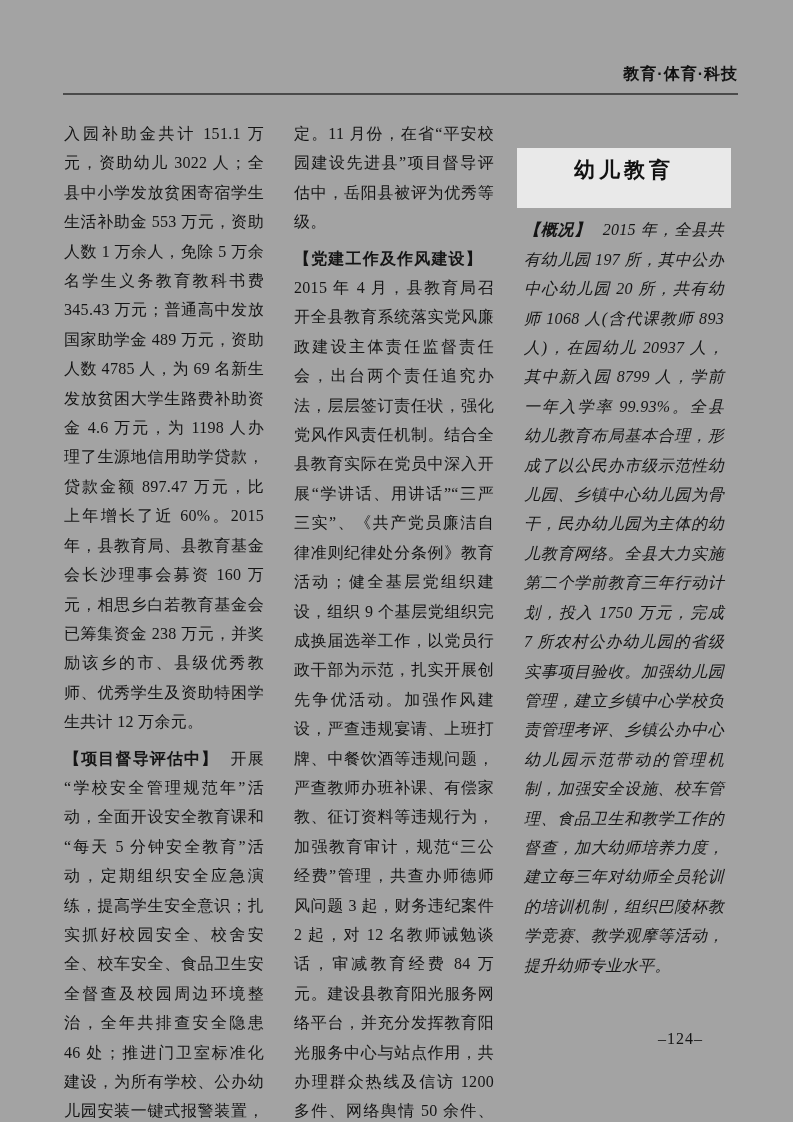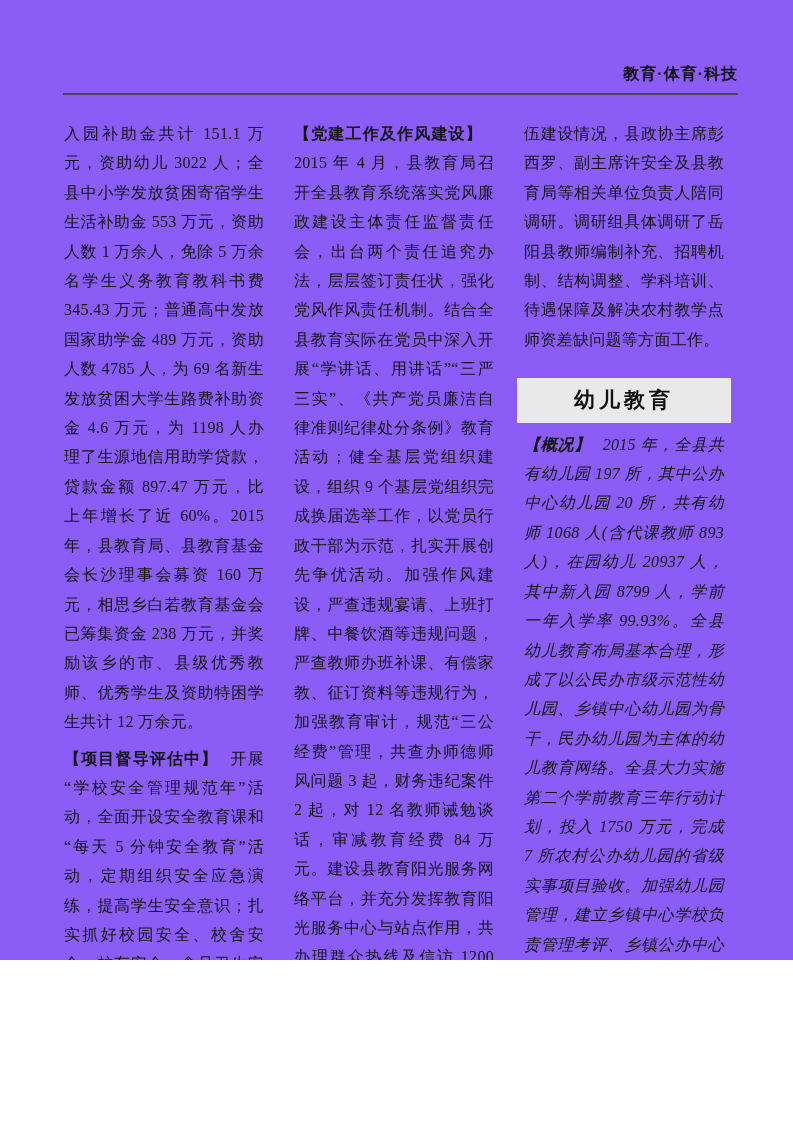--- a/index.html
+++ b/index.html
@@ -10,8 +10,8 @@
   .page {
     position: relative;
     width: 793px;
-    height: 960px;
-    background: #8b5cf6;
+    height: 1122px;
+    background: #a3a3a3;
     overflow: hidden;
     font-family: "Liberation Serif", "DejaVu Serif", serif;
     color: #141414;

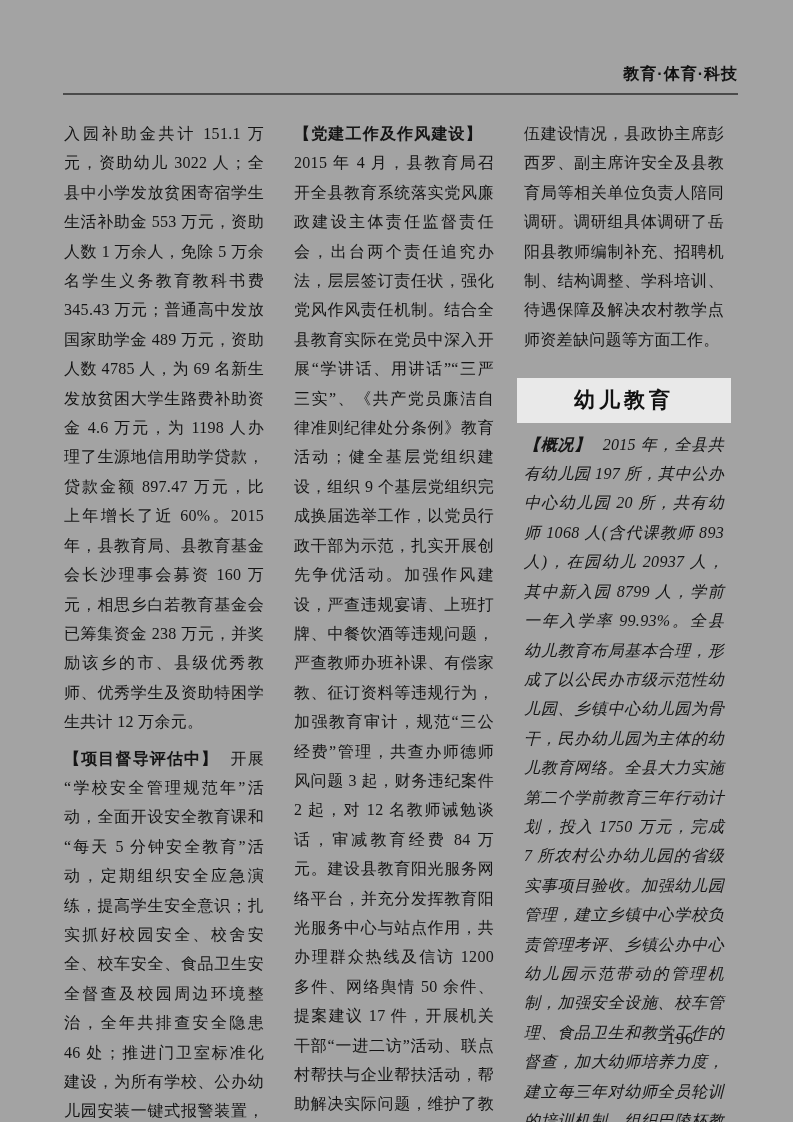--- a/index.html
+++ b/index.html
@@ -106,6 +106,7 @@
   </div>
 
   <div class="col col-2">
+    <p class="cont">定。11 月份，在省“平安校园建设先进县”项目督导评估中，岳阳县被评为优秀等级。</p>
     <p class="entry"><b class="entry-head">【党建工作及作风建设】</b><span>2015 年 4 月，县教育局召开全县教育系统落实党风廉政建设主体责任监督责任会，出台两个责任追究办法，层层签订责任状，强化党风作风责任机制。结合全县教育实际在党员中深入开展“学讲话、用讲话”“三严三实”、《共产党员廉洁自律准则纪律处分条例》教育活动；健全基层党组织建设，组织 9 个基层党组织完成换届选举工作，以党员行政干部为示范，扎实开展创先争优活动。加强作风建设，严查违规宴请、上班打牌、中餐饮酒等违规问题，严查教师办班补课、有偿家教、征订资料等违规行为，加强教育审计，规范“三公经费”管理，共查办师德师风问题 3 起，财务违纪案件 2 起，对 12 名教师诫勉谈话，审减教育经费 84 万元。建设县教育阳光服务网络平台，并充分发挥教育阳光服务中心与站点作用，共办理群众热线及信访 1200 多件、网络舆情 50 余件、提案建议 17 件，开展机关干部“一进二访”活动、联点村帮扶与企业帮扶活动，帮助解决实际问题，维护了教育行业的和谐稳定。</span></p>
 
   </div>

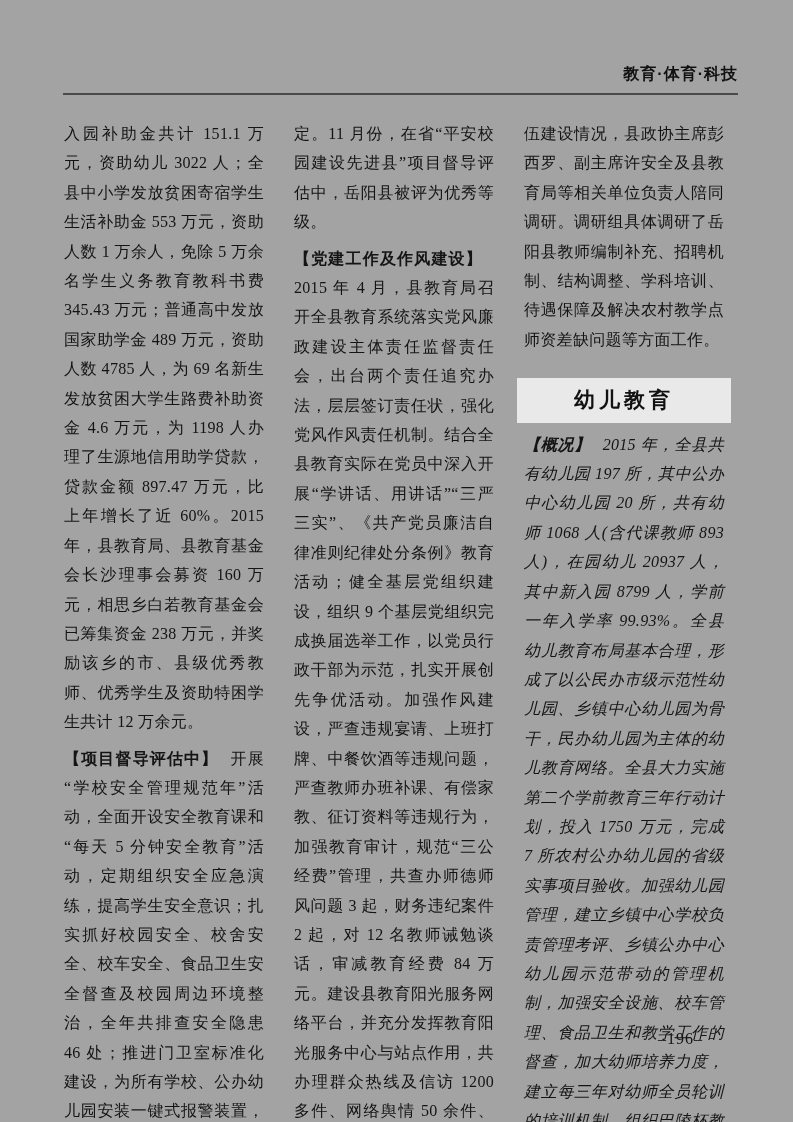--- a/index.html
+++ b/index.html
@@ -112,7 +112,6 @@
   </div>
 
   <div class="col col-3">
-    <p class="cont">伍建设情况，县政协主席彭西罗、副主席许安全及县教育局等相关单位负责人陪同调研。调研组具体调研了岳阳县教师编制补充、招聘机制、结构调整、学科培训、待遇保障及解决农村教学点师资差缺问题等方面工作。</p>
     <div class="section-box">
       <span>幼儿教育</span>
     </div>

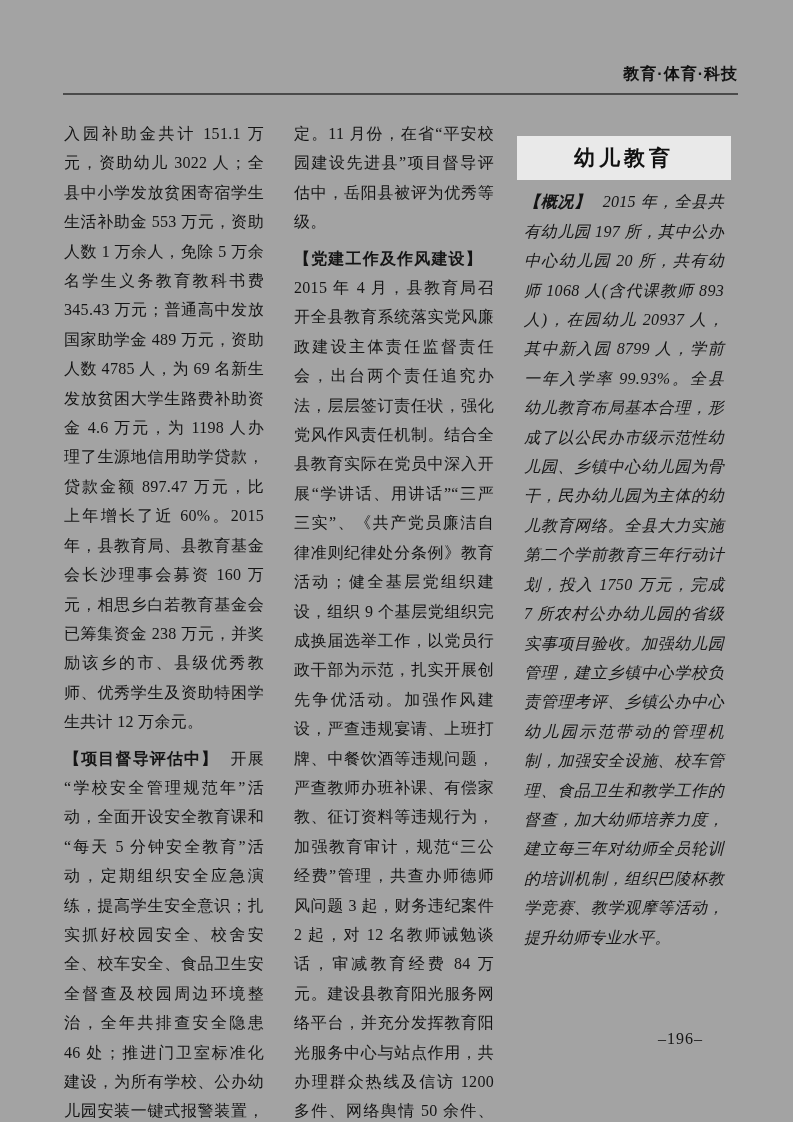--- a/index.html
+++ b/index.html
@@ -67,10 +67,10 @@
 
   
   .section-box {
-    margin-top: 24px;
+    margin-top: 36px;
     background: #e9e9e9;
     text-align: center;
-    padding: 7px 0 8px 0;
+    padding: 7px 0 24px 0;
     font-family: "Liberation Sans", "DejaVu Sans", sans-serif;
     font-weight: 700;
     font-size: 21px;

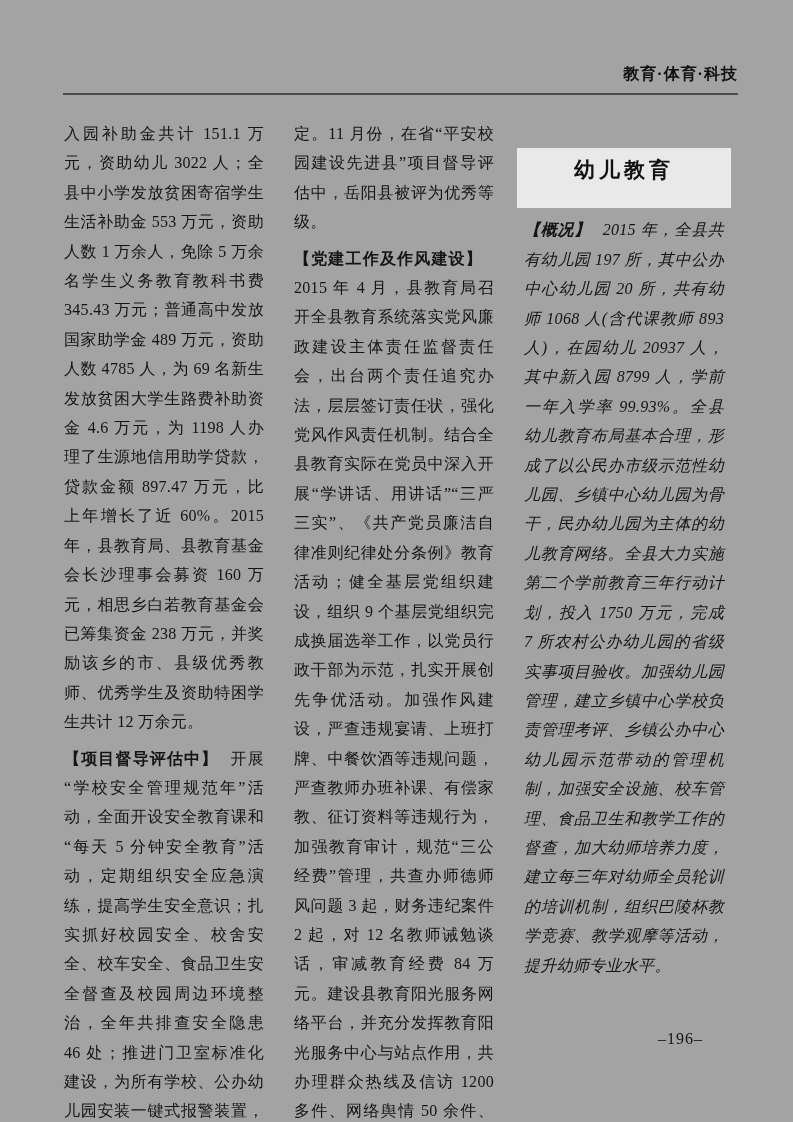--- a/index.html
+++ b/index.html
@@ -119,7 +119,7 @@
 
   </div>
 
-  <div class="page-number">–196–</div>
+  <div class="page-number">–124–</div>
 
 </div>
 

